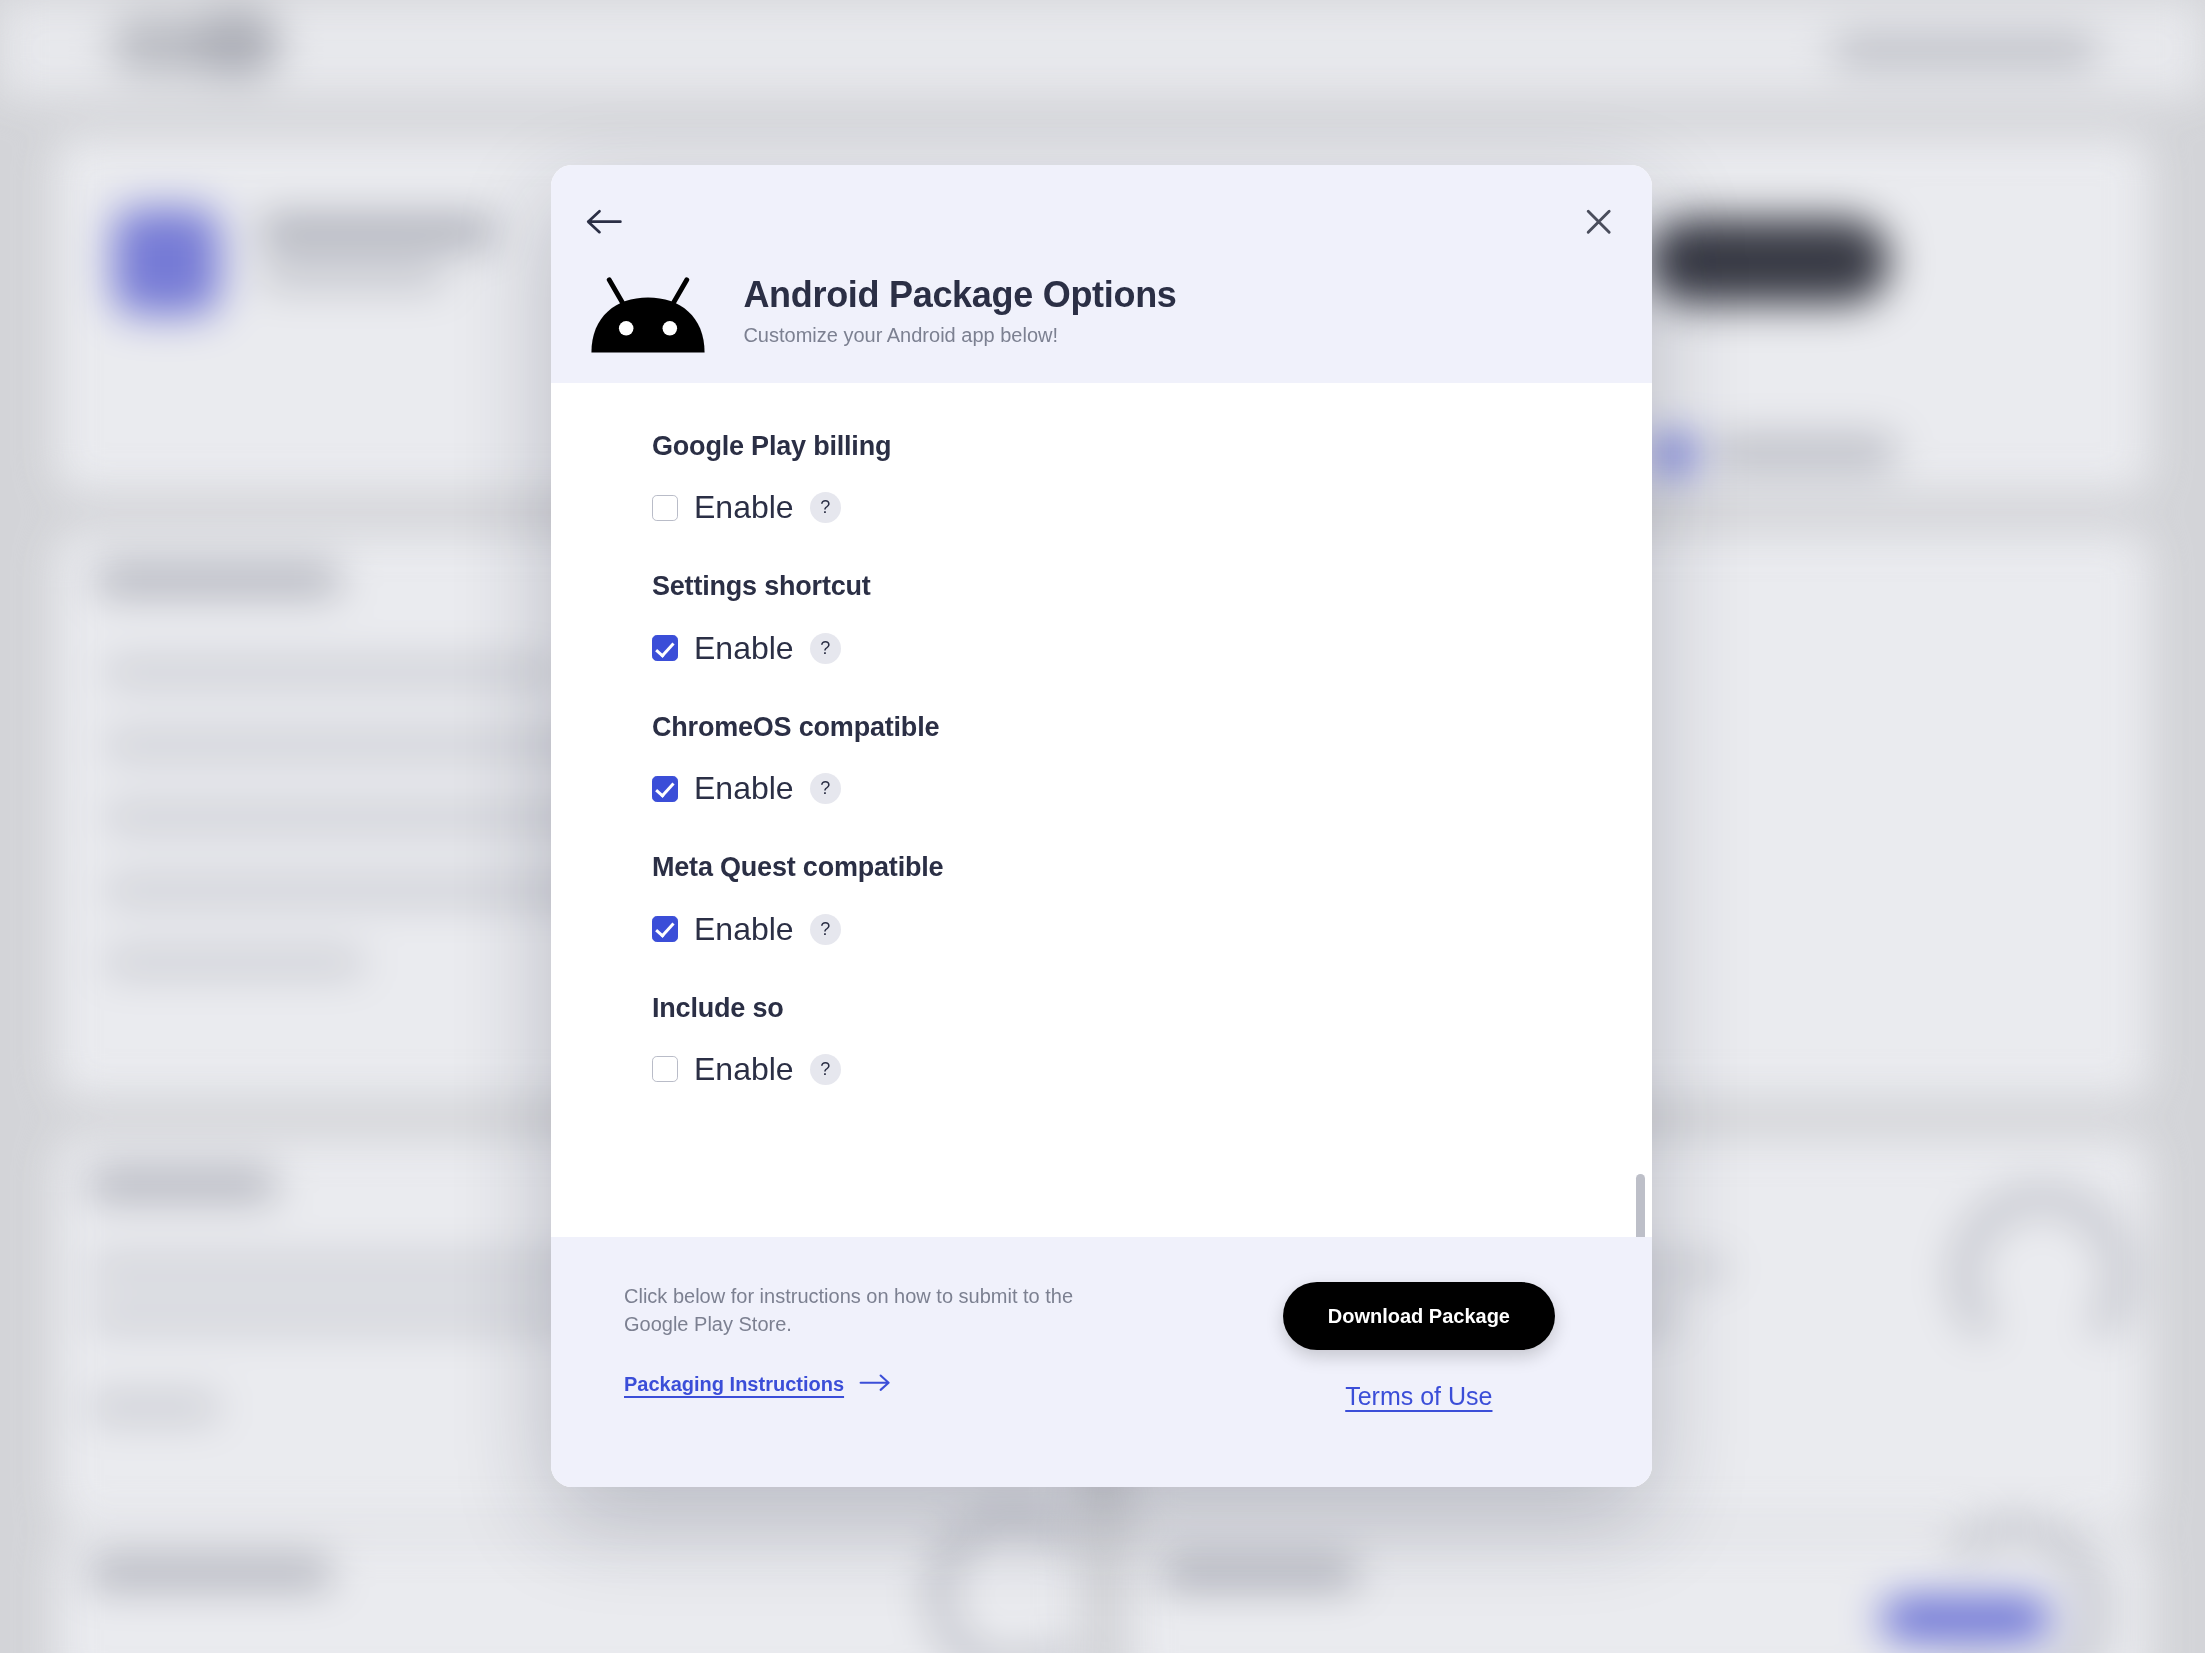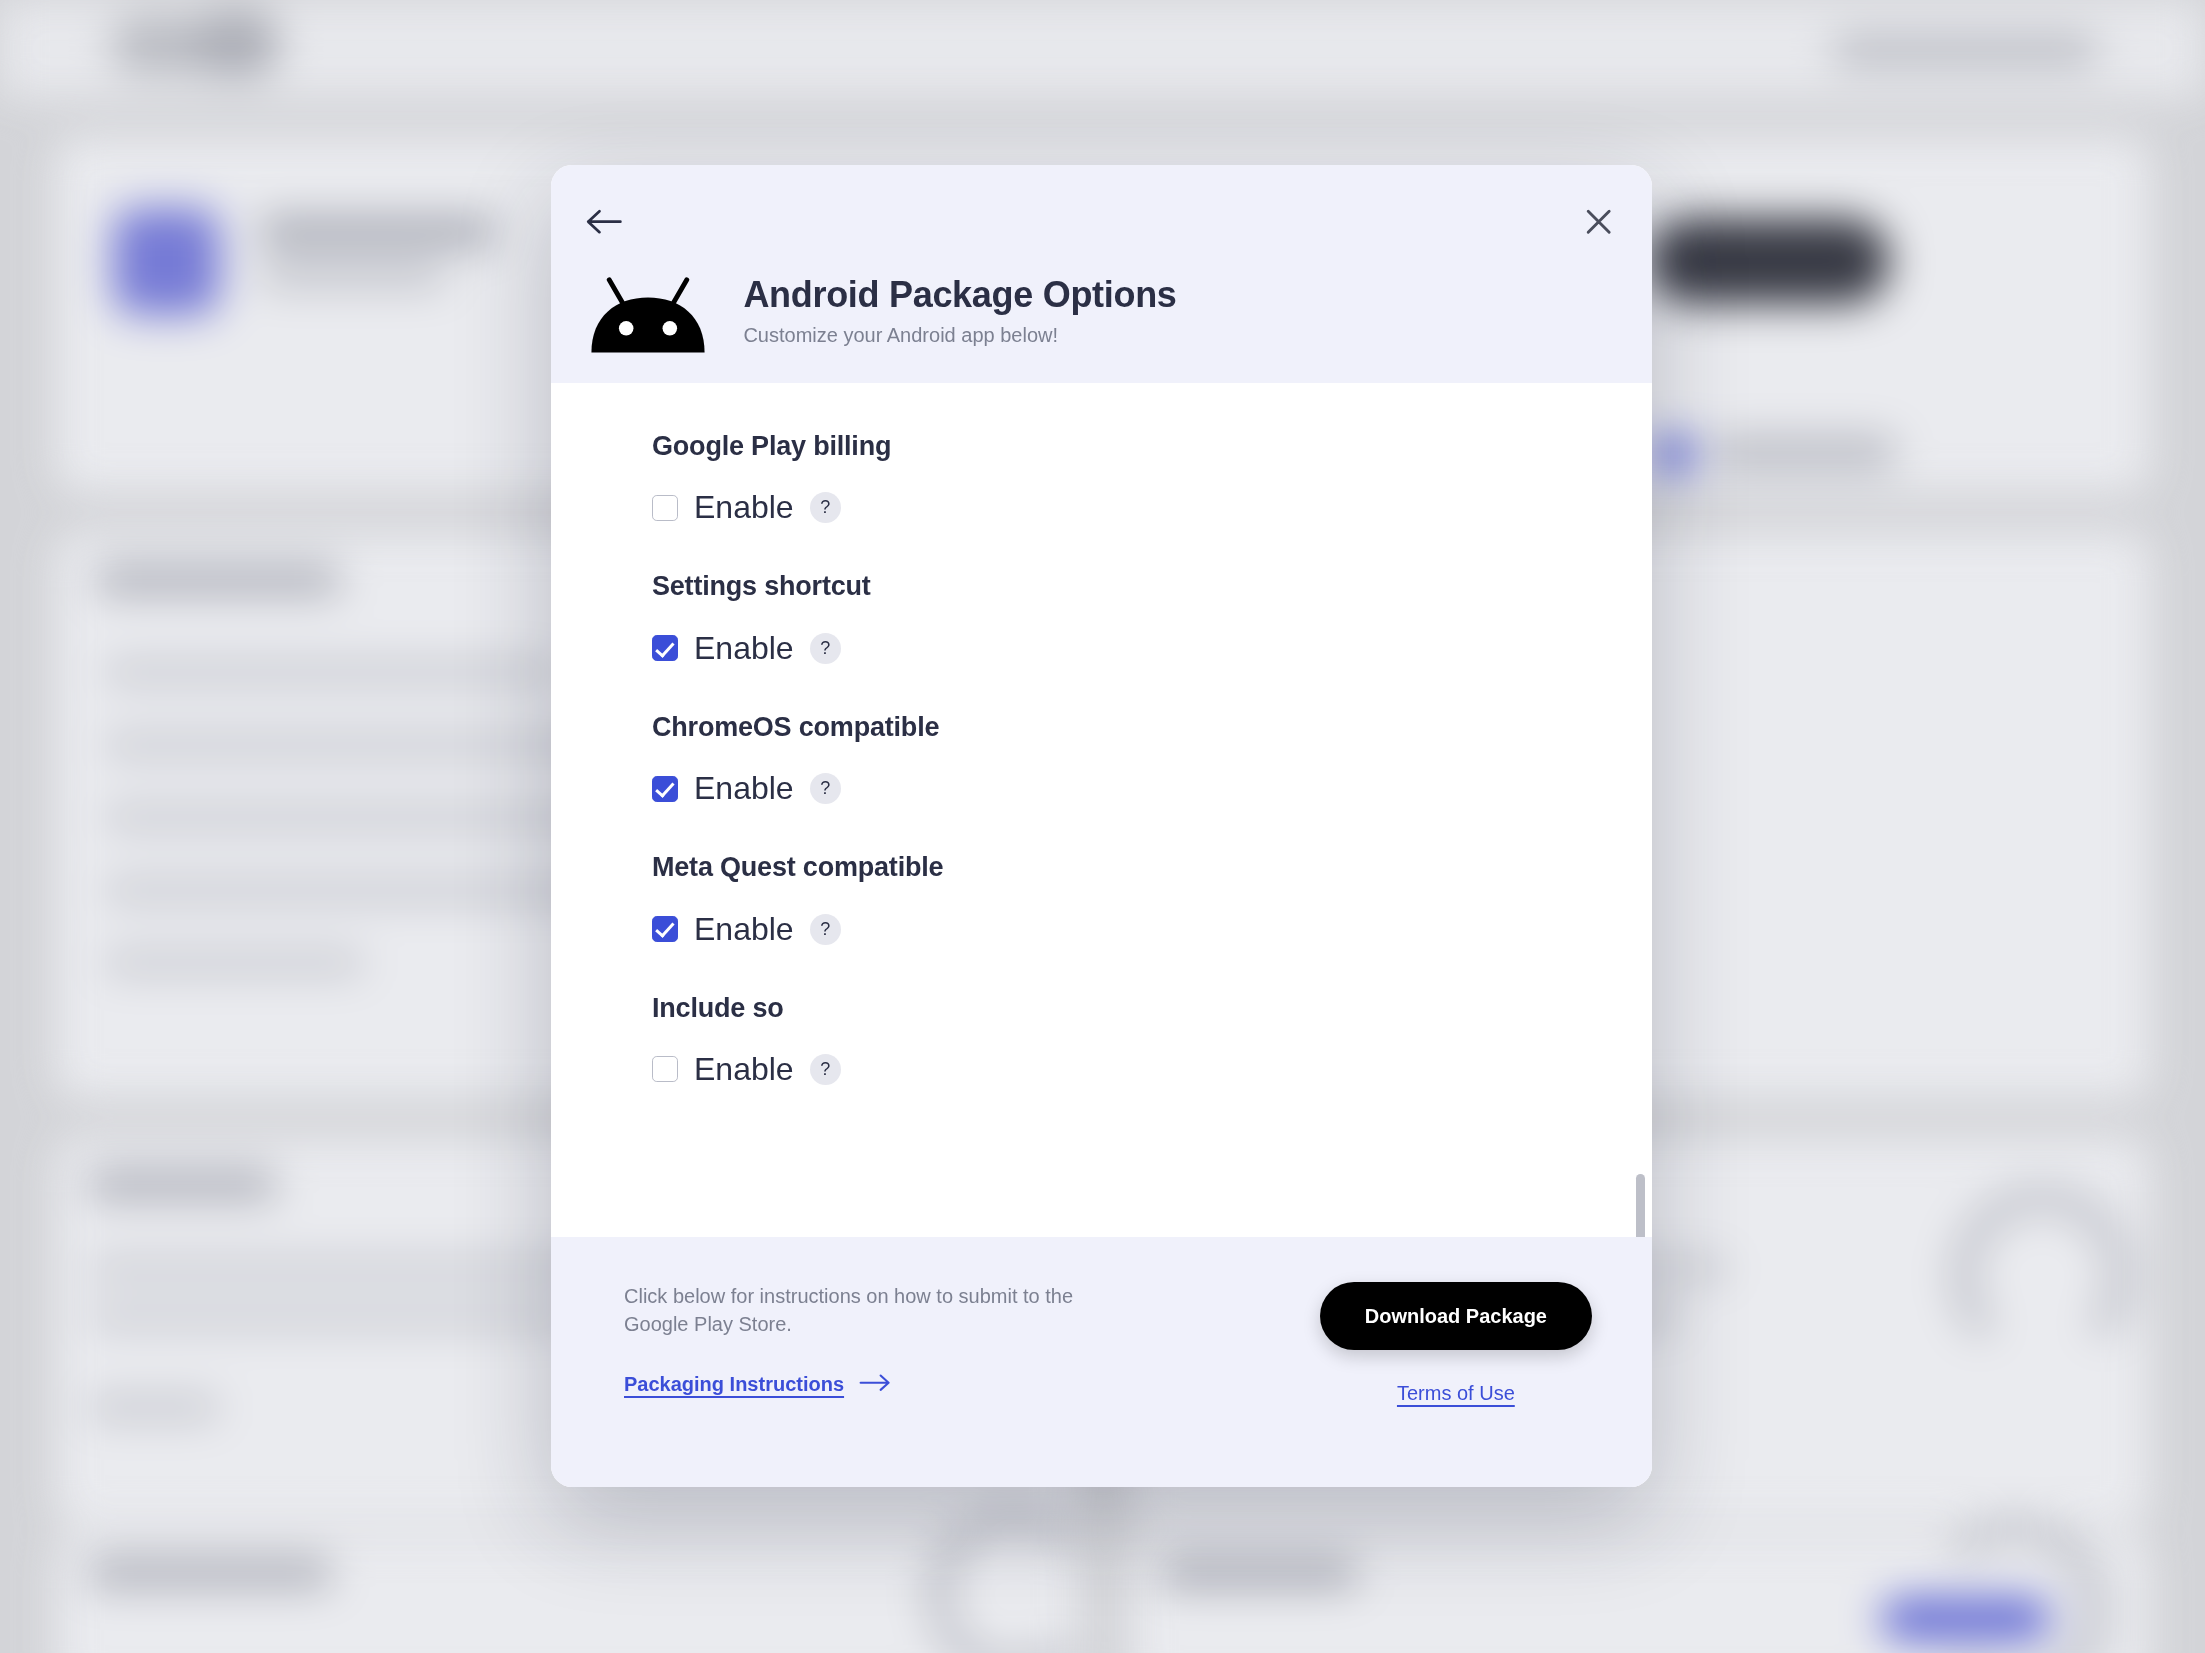--- a/index.html
+++ b/index.html
@@ -285,7 +285,7 @@
     flex: 0 0 auto;
     background: #f0f1fb;
     height: 250px;
-    padding: 45px 36px 0 73px;
+    padding: 45px 73px 0 73px;
     display: flex;
     justify-content: space-between;
     align-items: flex-start;

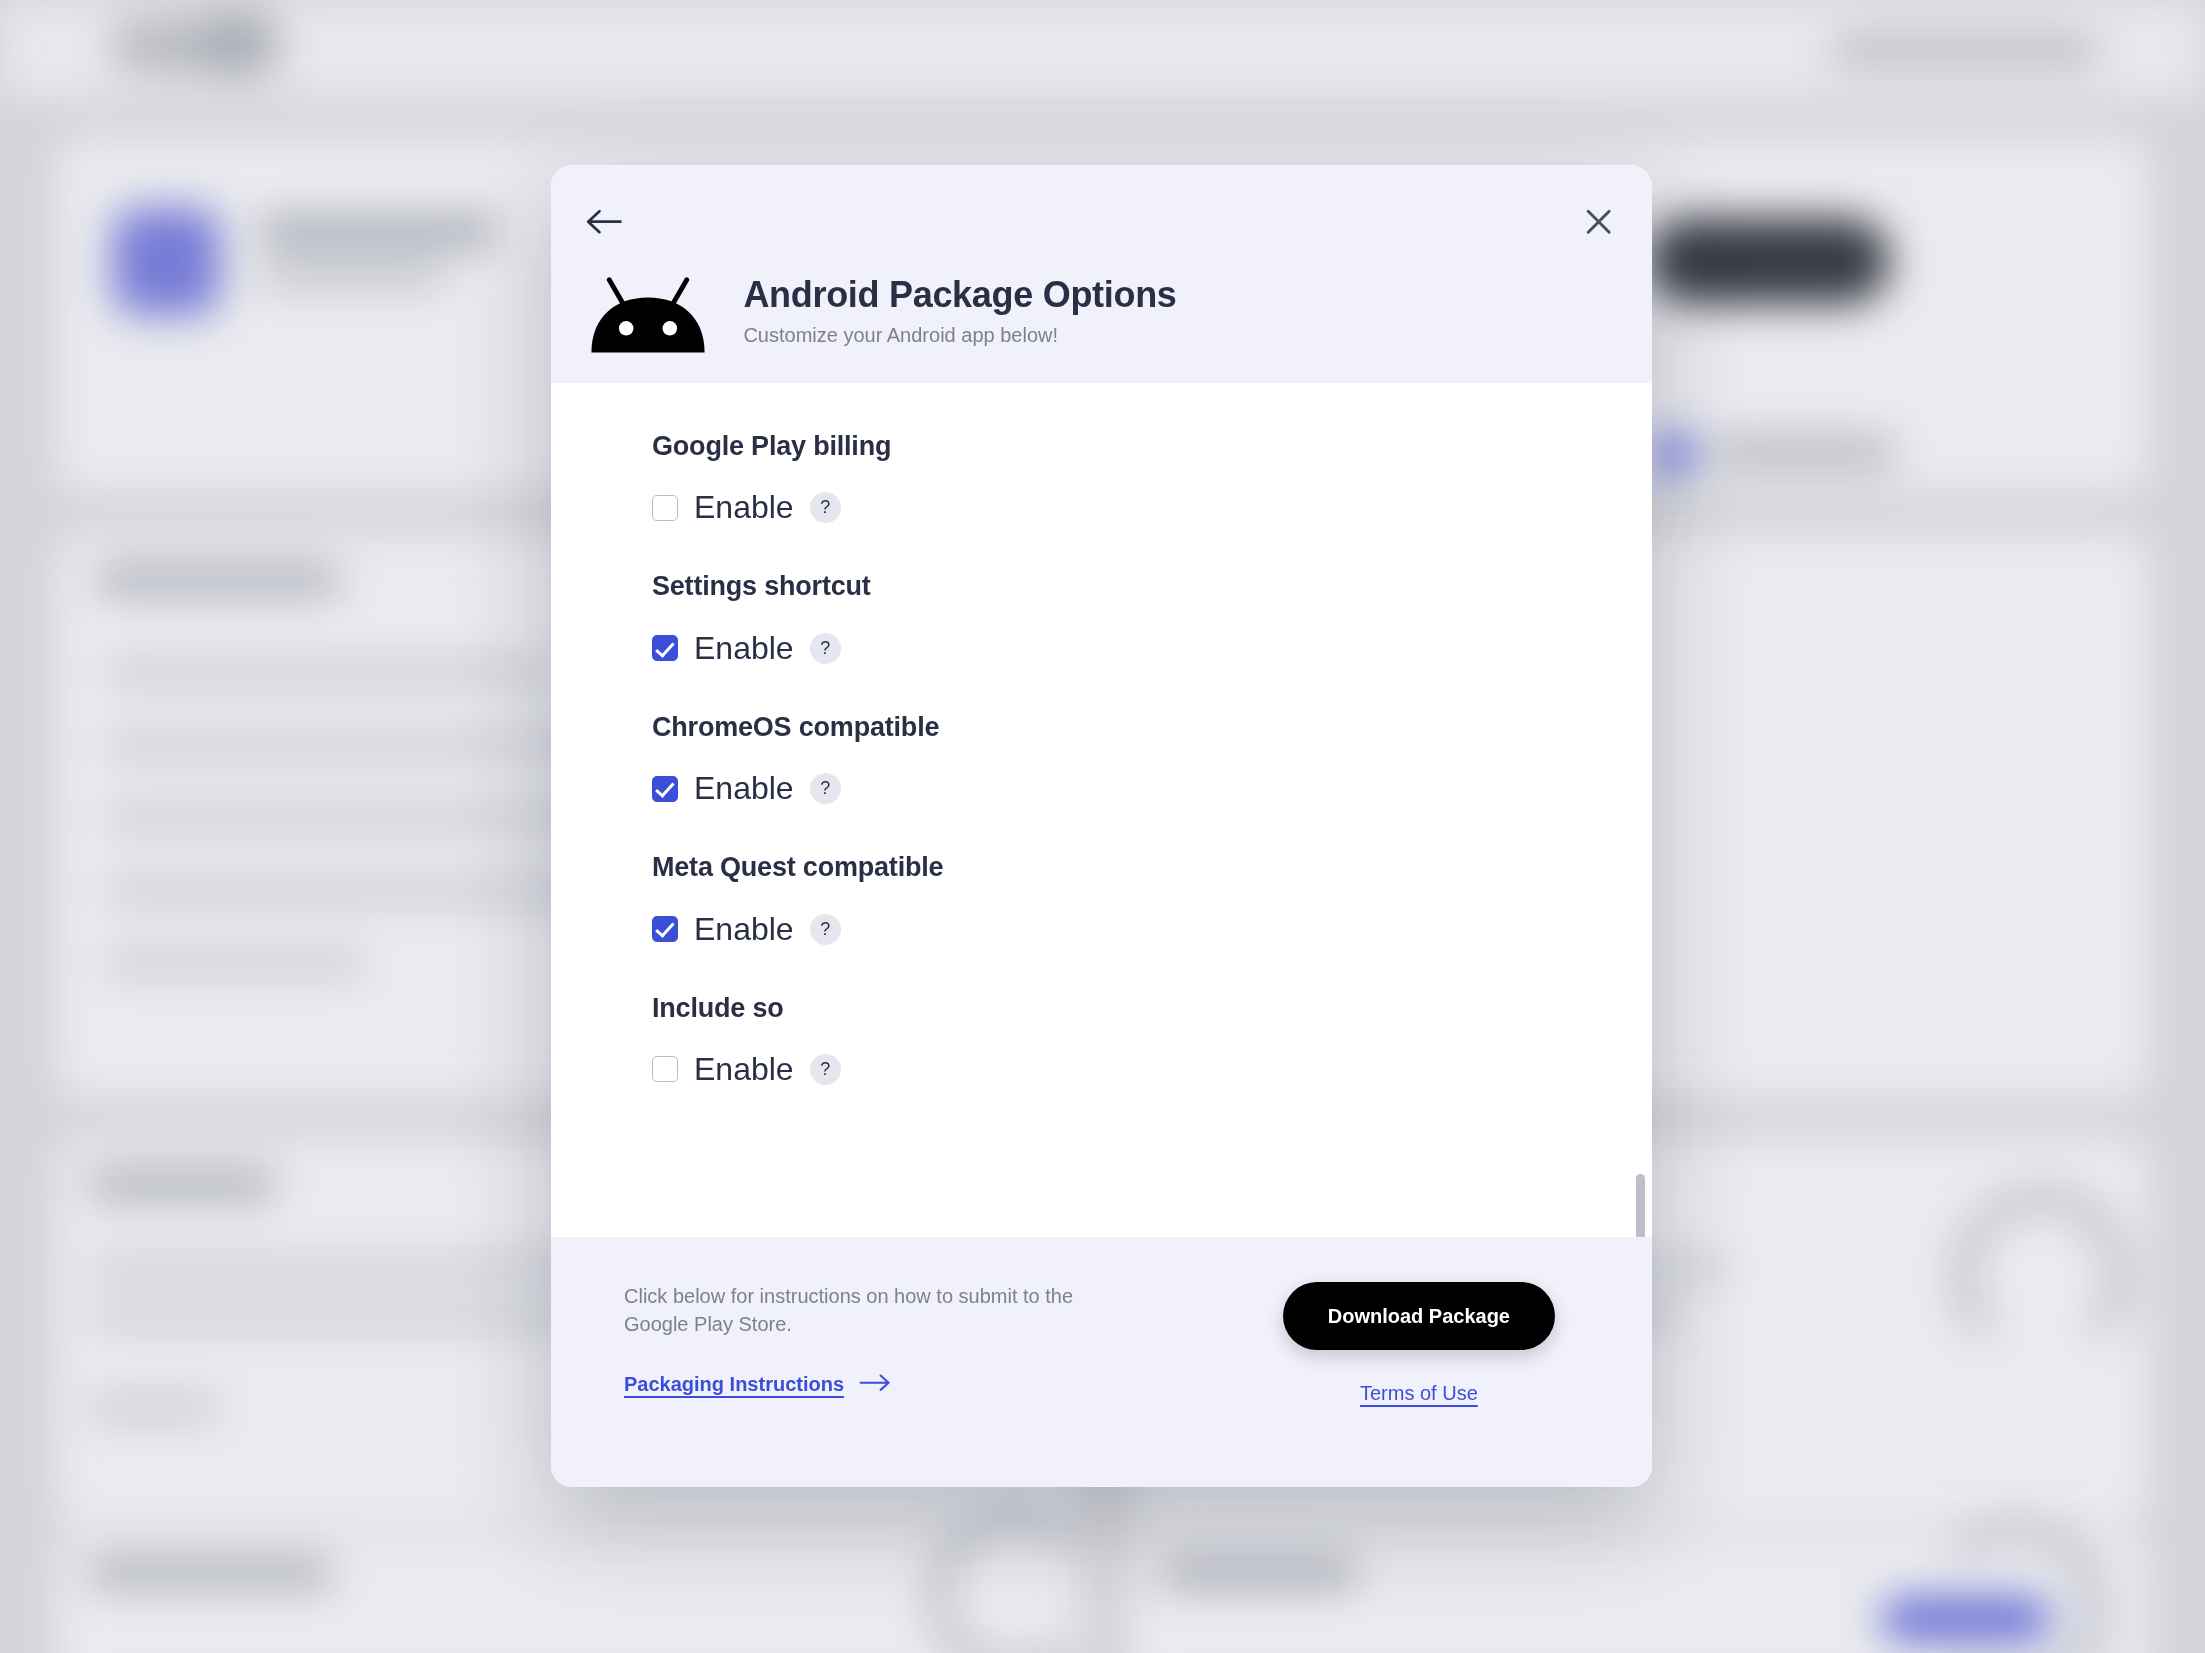--- a/index.html
+++ b/index.html
@@ -330,7 +330,7 @@
   }
   .terms-link {
     margin-top: 32px;
-    font-size: 20px;
+    font-size: 25px;
     color: #3b4ed8;
     text-decoration: underline;
     text-underline-offset: 4.8px;

